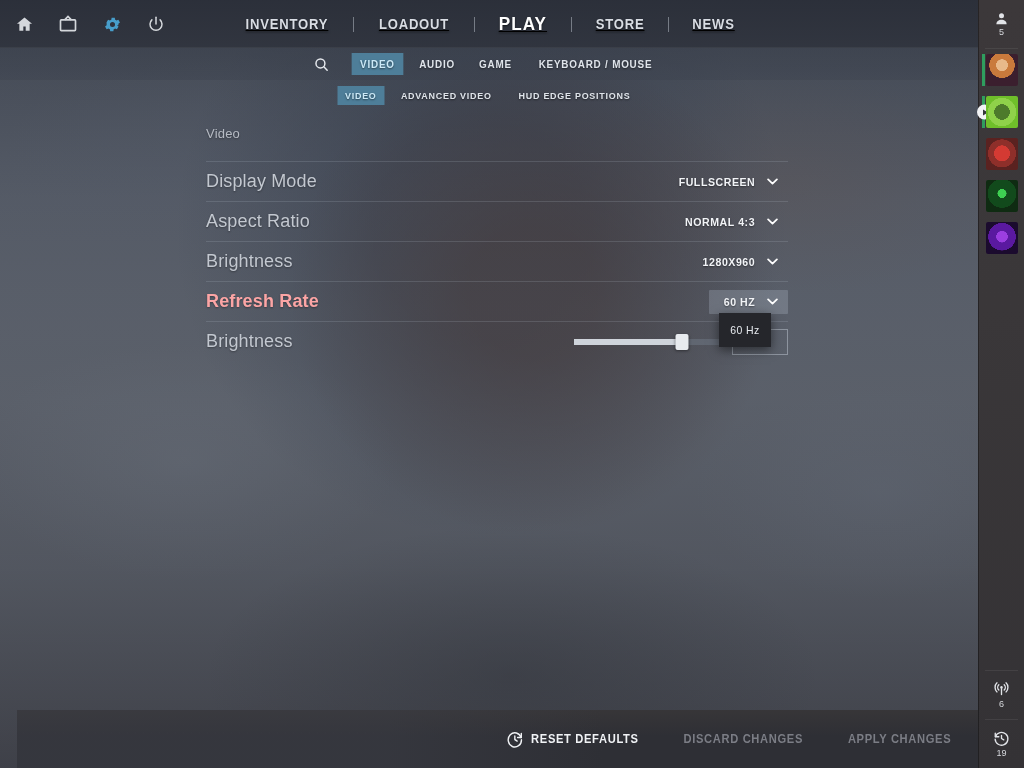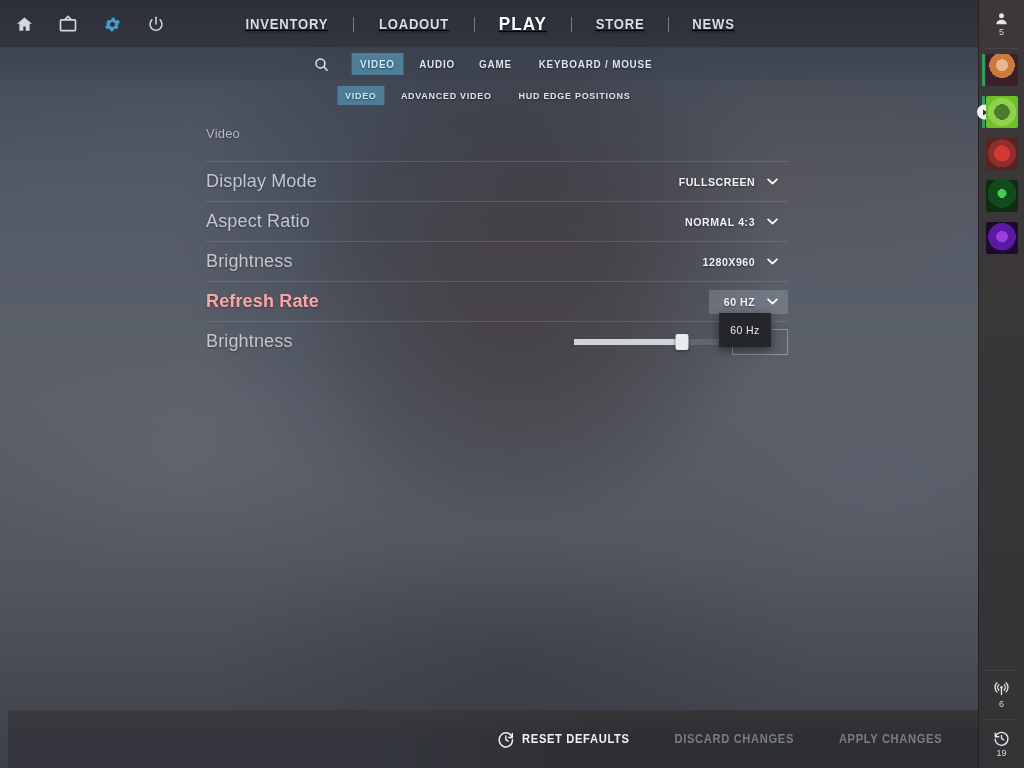--- a/index.html
+++ b/index.html
@@ -186,7 +186,7 @@
 
   
   #bottombar {
-    position:absolute; left:8px; bottom:0; width:978px; height:58px; z-index:11;
+    position:absolute; left:17px; bottom:0; width:978px; height:58px; z-index:11;
     background:#2e2f35;
     display:flex; align-items:center; justify-content:flex-end; gap:0;
     padding-right:22px;

